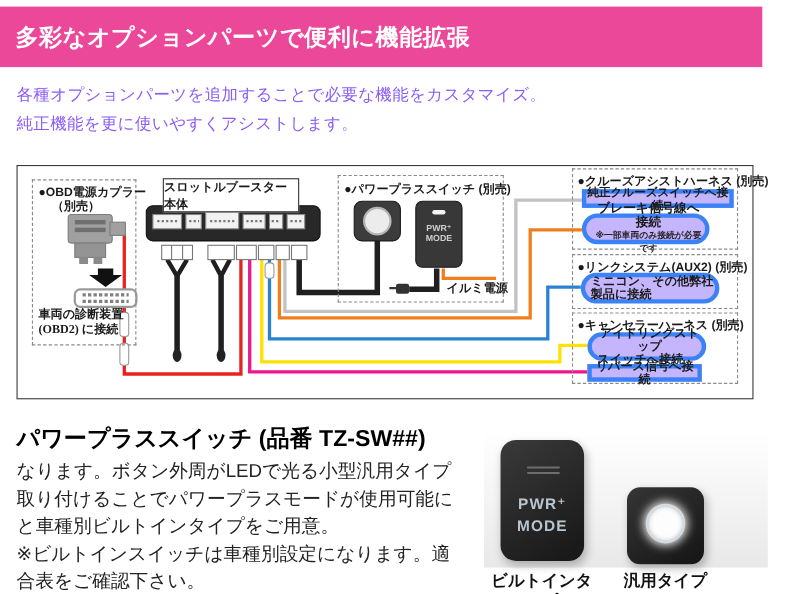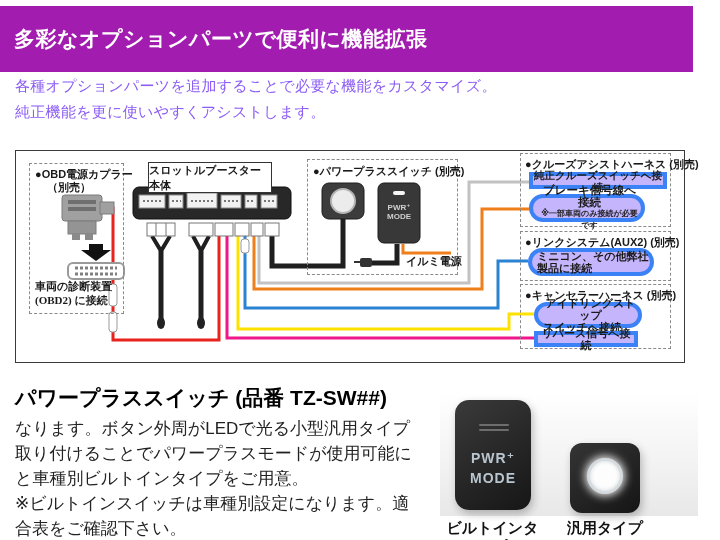--- a/index.html
+++ b/index.html
@@ -7,7 +7,7 @@
        font-family:"Liberation Sans","DejaVu Sans",sans-serif;color:#1a1a1a;}
   .abs{position:absolute;box-sizing:border-box;}
   
-  .header-bar{left:0;top:6px;width:693px;height:66px;background:#a21caf;color:#fff;
+  .header-bar{left:0;top:6px;width:693px;height:55px;background:#ec4899;color:#fff;
               display:flex;align-items:center;padding-left:14px;}
   .header-title{font-size:21px;font-weight:bold;letter-spacing:.5px;}
   .intro{left:15px;font-size:15px;color:#8b5cf6;letter-spacing:.3px;}

